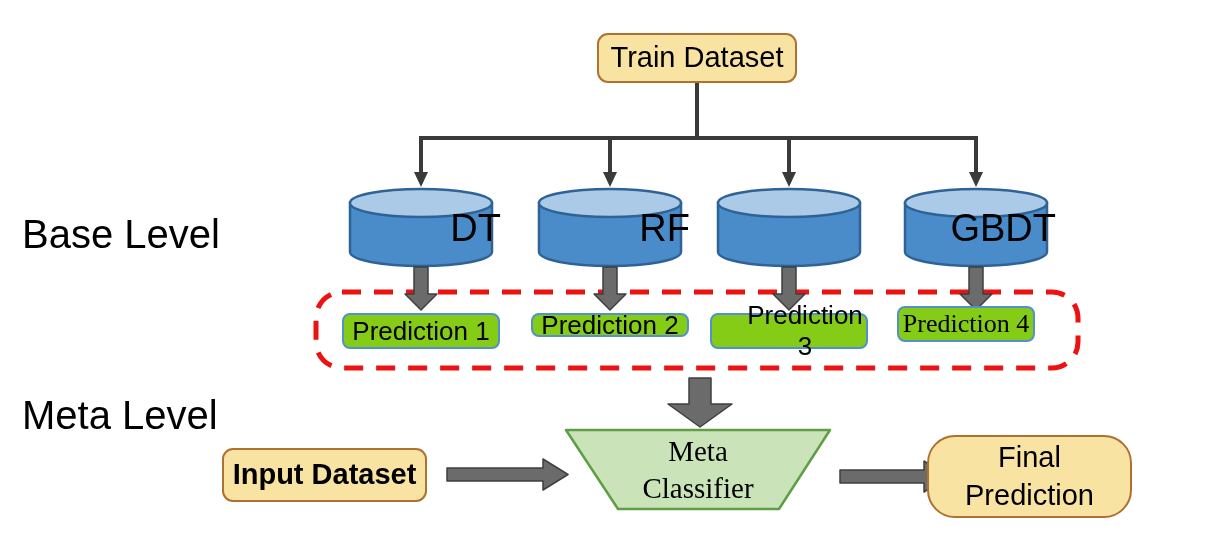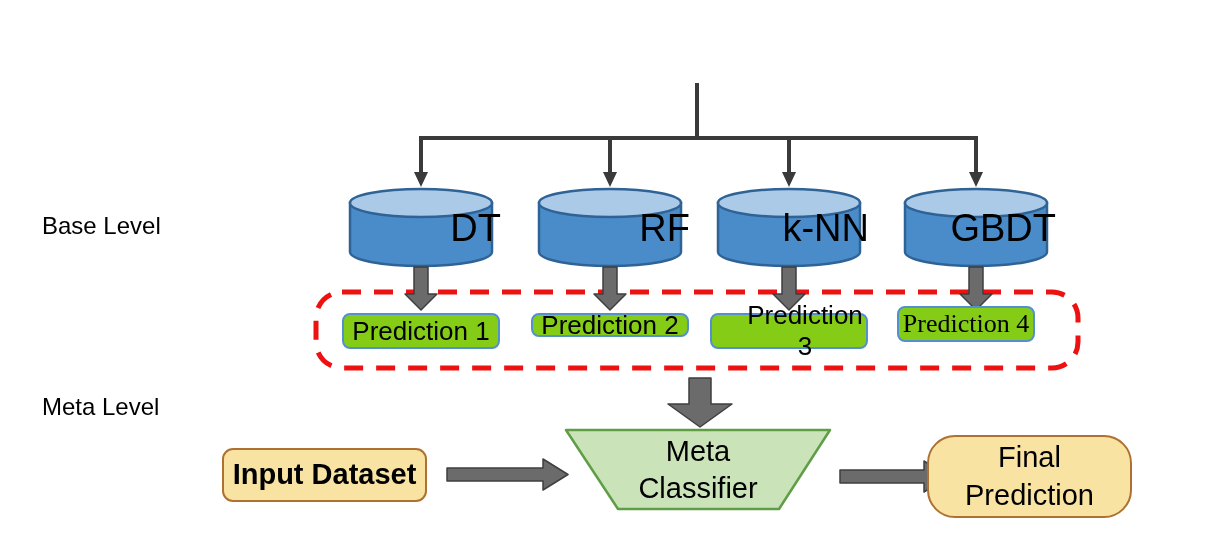--- a/index.html
+++ b/index.html
@@ -92,6 +92,7 @@
   <div class="level-label" style="left:22px;top:212px;">Base Level</div>
   <div class="level-label" style="left:22px;top:393px;">Meta Level</div>
 
+  <div class="node dataset" style="left:597px;top:33px;width:200px;height:50px;">Train Dataset</div>
 
   <div class="cyl-label" style="left:341px;top:206px;">DT</div>
   <div class="cyl-label" style="left:530px;top:206px;">RF</div>

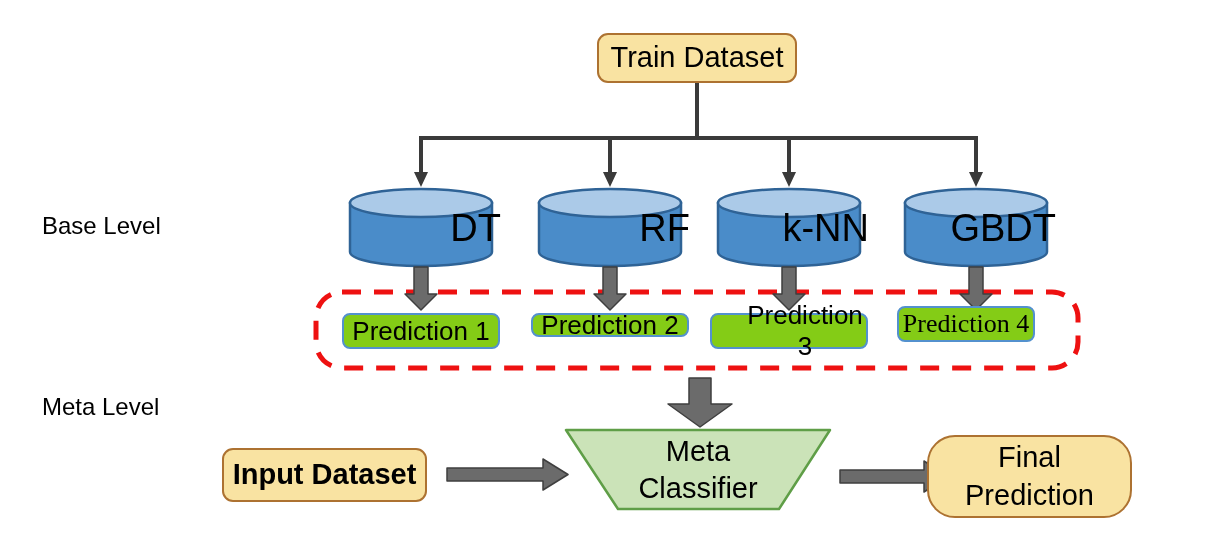--- a/index.html
+++ b/index.html
@@ -21,7 +21,7 @@
     font-size:26px;
   }
   .level-label{
-    position:absolute;font-size:24px;white-space:nowrap;margin-left:20px;
+    position:absolute;font-size:40px;white-space:nowrap;
   }
   .cyl-label{
     position:absolute;width:160px;text-align:right;font-size:38px;line-height:44px;height:44px;

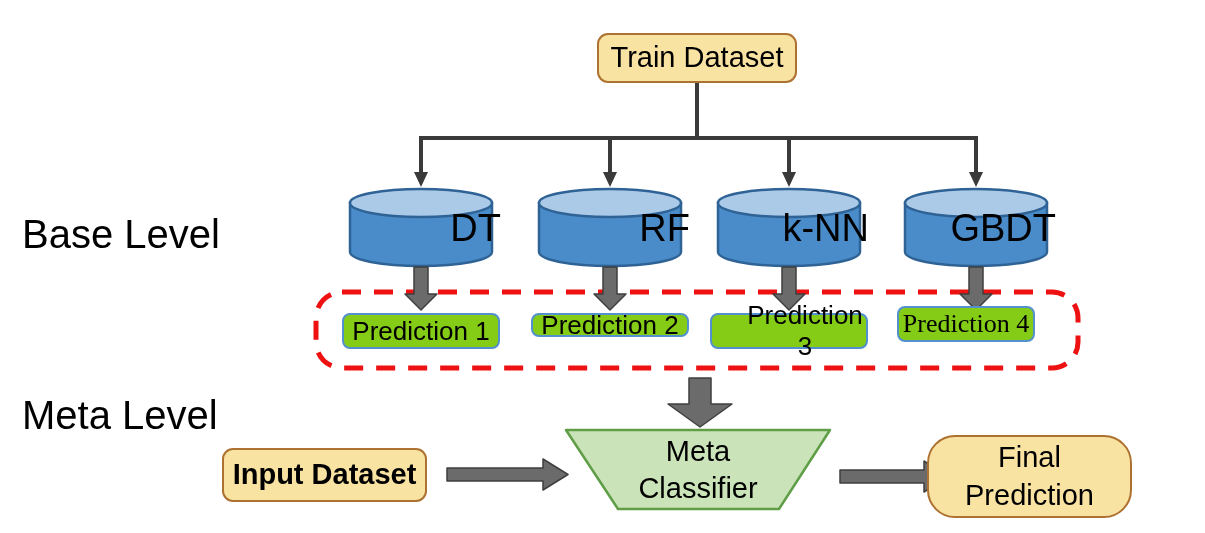--- a/index.html
+++ b/index.html
@@ -96,7 +96,6 @@
 
   <div class="cyl-label" style="left:341px;top:206px;">DT</div>
   <div class="cyl-label" style="left:530px;top:206px;">RF</div>
-  <div class="cyl-label" style="left:709px;top:206px;">k-NN</div>
   <div class="cyl-label" style="left:896px;top:206px;">GBDT</div>
 
   <div class="node prediction" style="left:342px;top:313px;width:158px;height:36px;">Prediction 1</div>

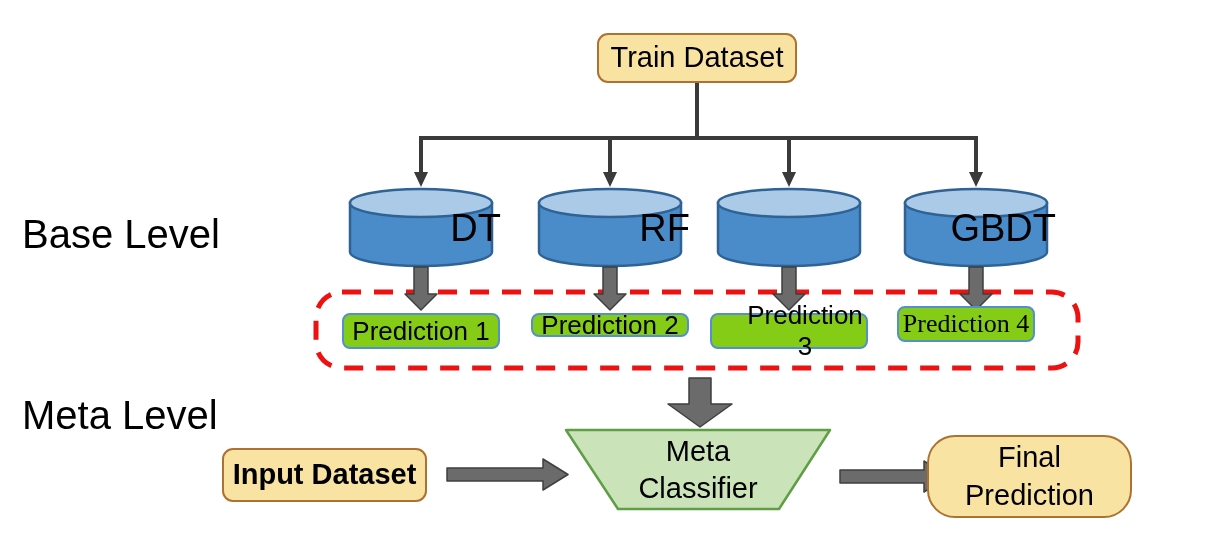--- a/index.html
+++ b/index.html
@@ -27,7 +27,7 @@
     position:absolute;width:160px;text-align:right;font-size:38px;line-height:44px;height:44px;
   }
   .meta-label{
-    position:absolute;width:220px;text-align:center;font-size:29px;line-height:37px;
+    position:absolute;width:220px;text-align:center;font-size:29px;line-height:37px;font-family:Liberation Serif, serif;
   }
   .twoline span{display:block;}
 </style>

